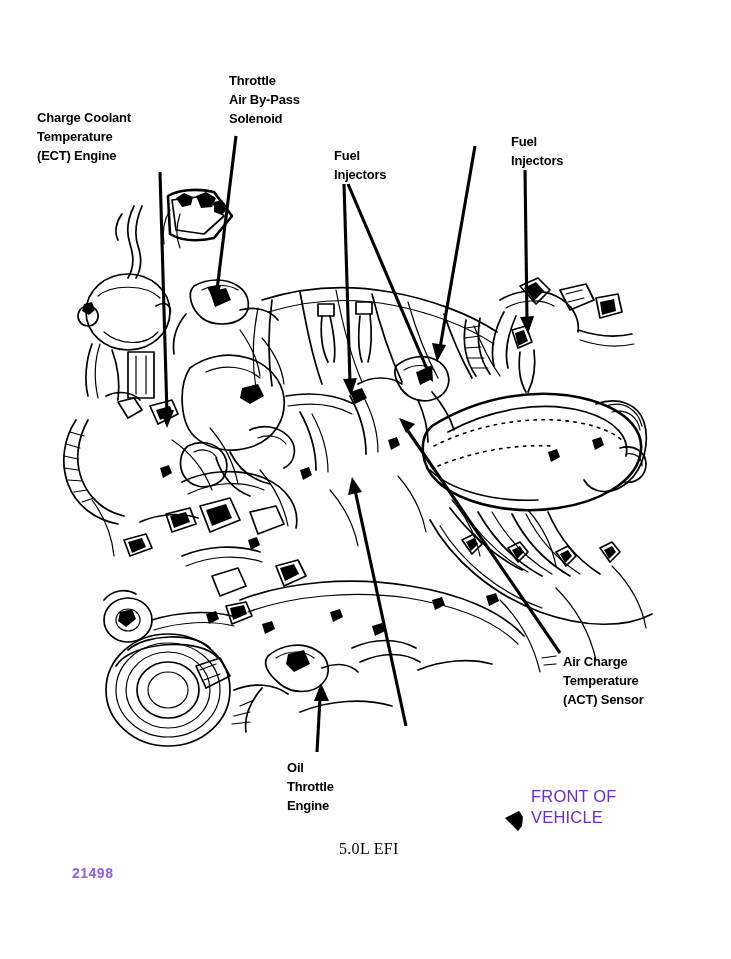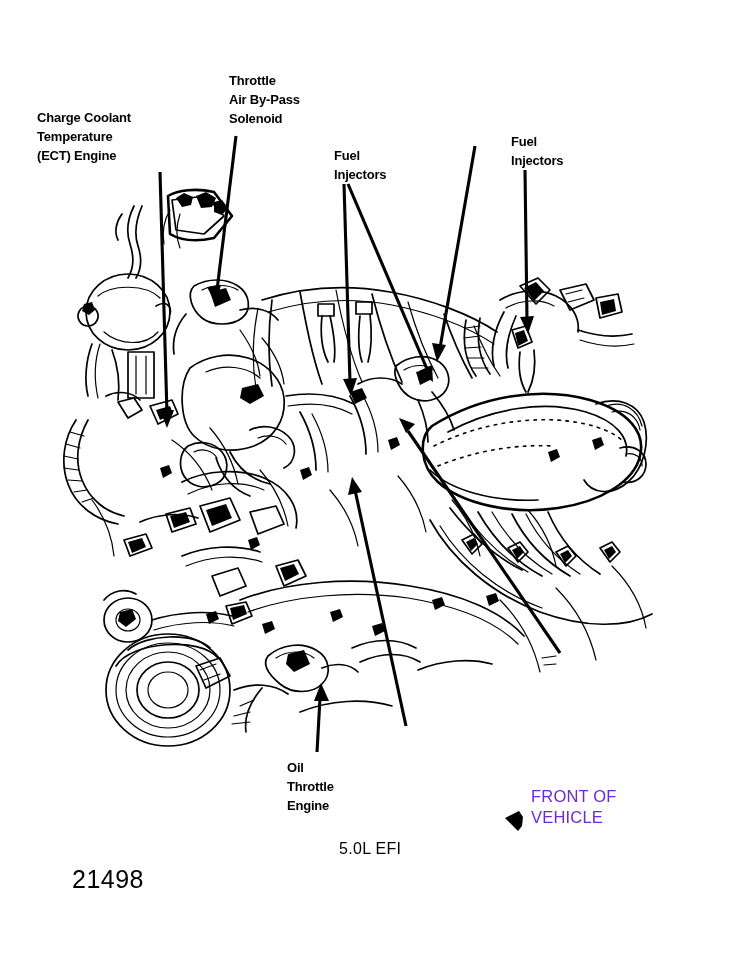--- a/index.html
+++ b/index.html
@@ -412,6 +412,9 @@
   <div class="callout l-fi2"><span>Fuel</span>
 <span>Injectors</span></div>
 
+  <div class="callout l-act"><span>Air Charge</span>
+<span>Temperature</span>
+<span>(ACT) Sensor</span></div>
 
 
   <div class="callout l-oil"><span>Oil</span>

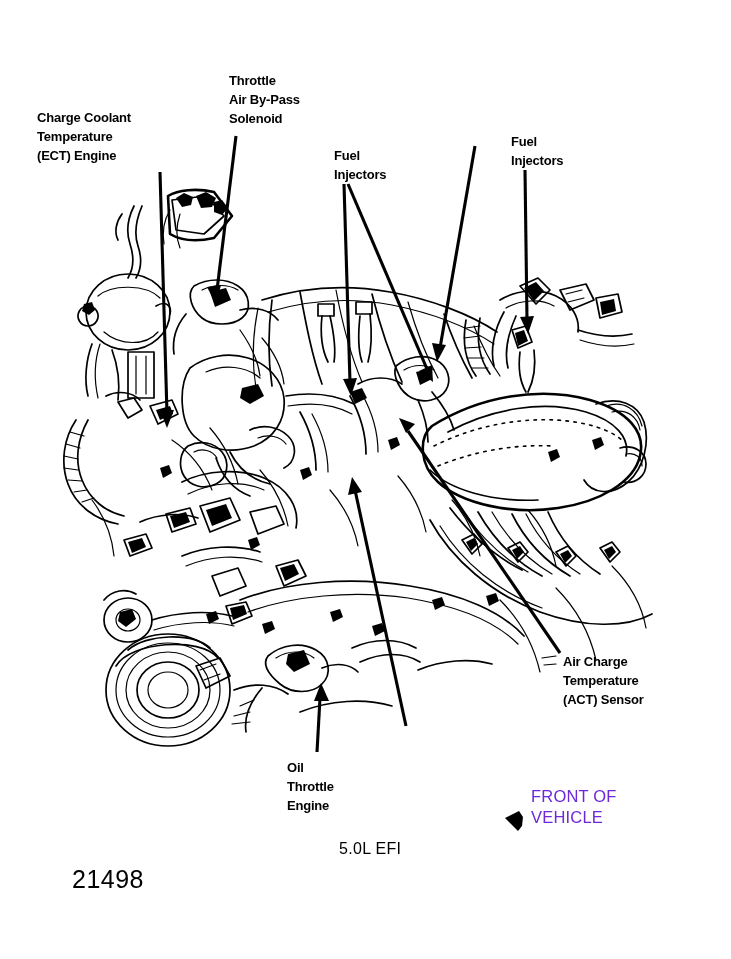--- a/index.html
+++ b/index.html
@@ -36,7 +36,7 @@
   .caption {
     position: absolute;
     color: #000000;
-    font-family: Liberation Sans, sans-serif;
+    font-family: Liberation Serif, serif;
     font-size: 16px;
     font-weight: 400;
     letter-spacing: 0.3px;

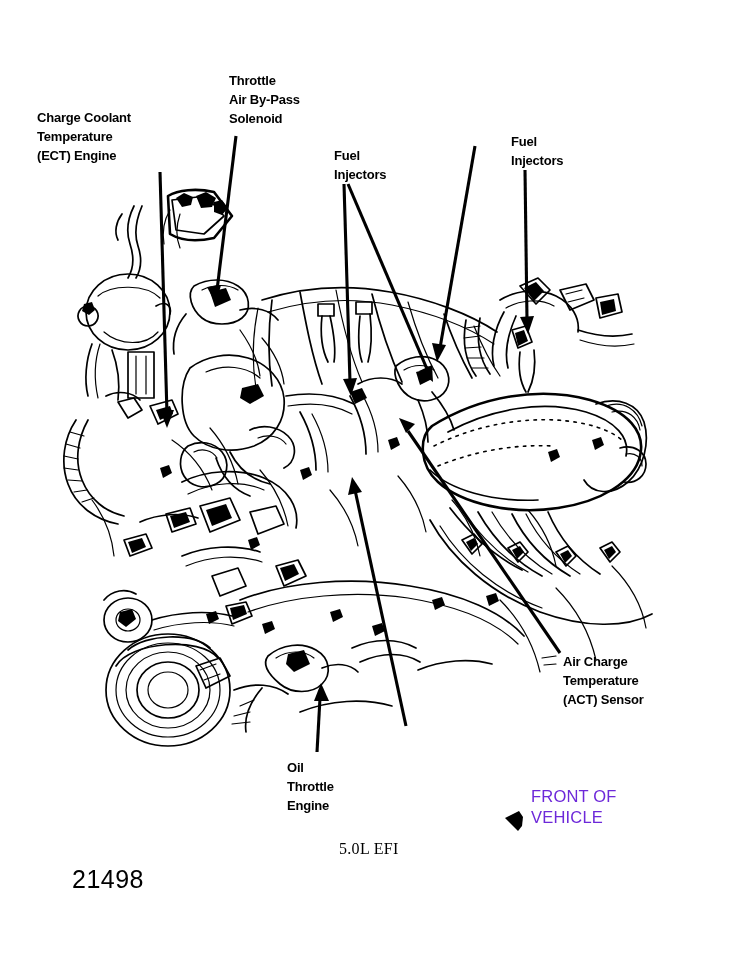--- a/index.html
+++ b/index.html
@@ -44,10 +44,10 @@
   }
   .fignum {
     position: absolute;
-    color: #000000;
+    color: #8b5cf6;
     font-family: "Liberation Sans", sans-serif;
-    font-size: 25px;
-    font-weight: 400;
+    font-size: 14px;
+    font-weight: 700;
     letter-spacing: 0.5px;
     white-space: pre;
   }

